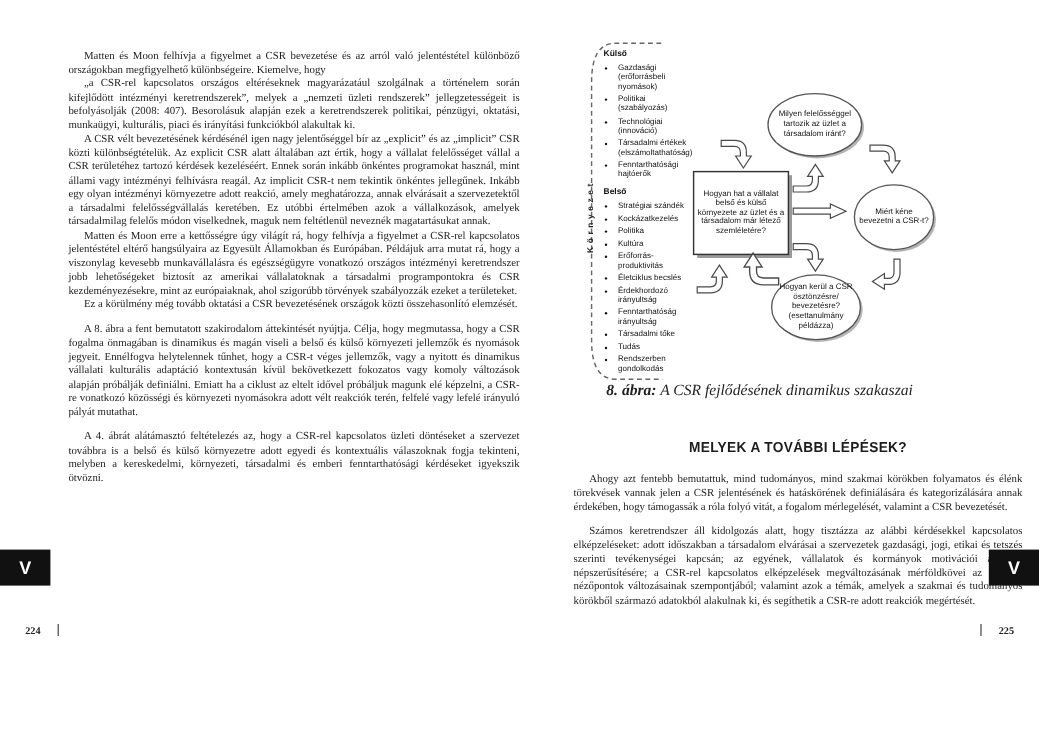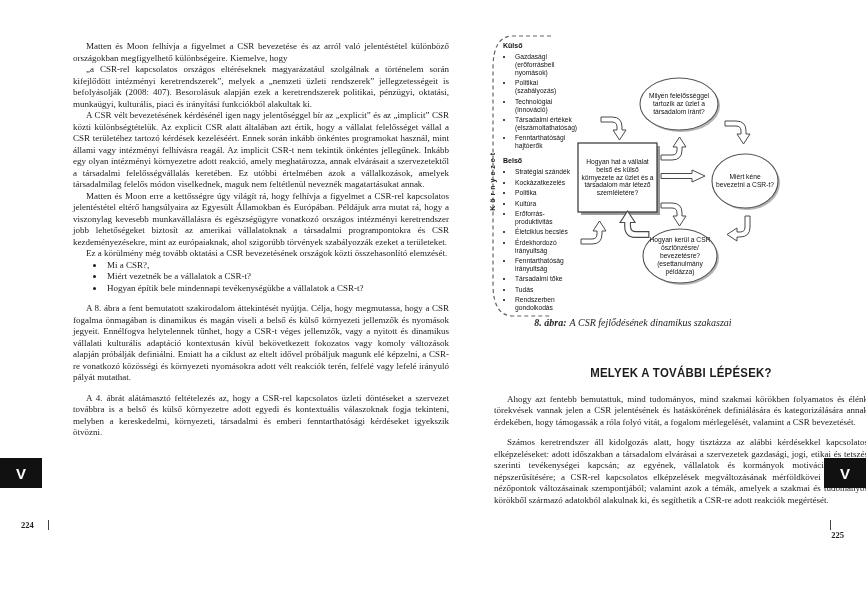--- a/index.html
+++ b/index.html
@@ -9,7 +9,7 @@
     font-family:"Liberation Serif", serif;
   }
   
-  .text-col{position:absolute;font-size:9px;line-height:11.5px;text-align:justify;margin-left:16px;}
+  .text-col{position:absolute;font-size:9px;line-height:11.5px;text-align:justify;}
   .text-col p{margin:0;text-indent:13px;}
   .text-col p.gap{margin-top:9px;}
   .left-col{left:57px;top:41px;width:376px;}

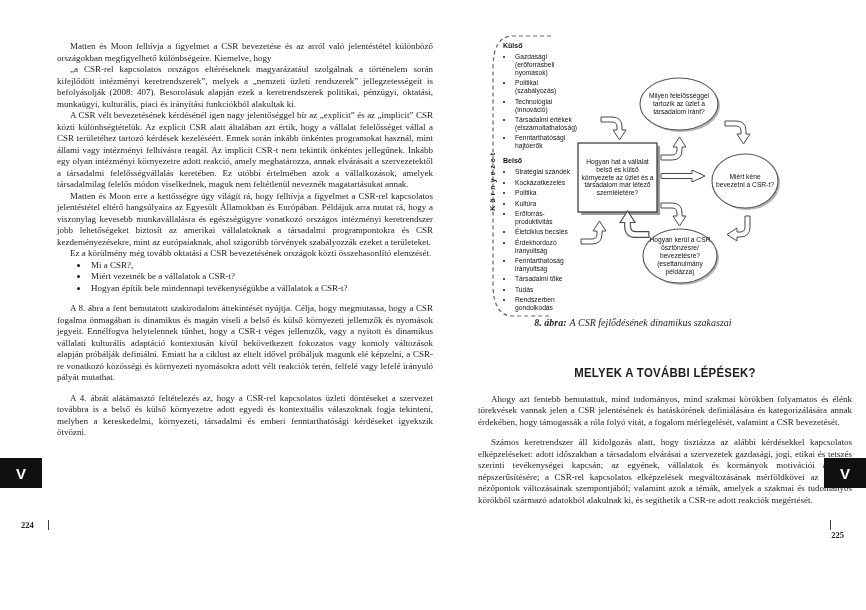--- a/index.html
+++ b/index.html
@@ -71,11 +71,6 @@
   <p>A CSR vélt bevezetésének kérdésénél igen nagy jelentőséggel bír az „explicit” és az „implicit” CSR közti különbségtételük. Az explicit CSR alatt általában azt értik, hogy a vállalat felelősséget vállal a CSR területéhez tartozó kérdések kezeléséért. Ennek során inkább önkéntes programokat használ, mint állami vagy intézményi felhívásra reagál. Az implicit CSR-t nem tekintik önkéntes jellegűnek. Inkább egy olyan intézményi környezetre adott reakció, amely meghatározza, annak elvárásait a szervezetektől a társadalmi felelősségvállalás keretében. Ez utóbbi értelmében azok a vállalkozások, amelyek társadalmilag felelős módon viselkednek, maguk nem feltétlenül neveznék magatartásukat annak.</p>
   <p>Matten és Moon erre a kettősségre úgy világít rá, hogy felhívja a figyelmet a CSR-rel kapcsolatos jelentéstétel eltérő hangsúlyaira az Egyesült Államokban és Európában. Példájuk arra mutat rá, hogy a viszonylag kevesebb munkavállalásra és egészségügyre vonatkozó országos intézményi keretrendszer jobb lehetőségeket biztosít az amerikai vállalatoknak a társadalmi programpontokra és CSR kezdeményezésekre, mint az európaiaknak, ahol szigorúbb törvények szabályozzák ezeket a területeket.</p>
   <p>Ez a körülmény még tovább oktatási a CSR bevezetésének országok közti összehasonlító elemzését.</p>
-  <ul class="bullets">
-    <li>Mi a CSR?,</li>
-    <li>Miért vezetnék be a vállalatok a CSR-t?</li>
-    <li>Hogyan építik bele mindennapi tevékenységükbe a vállalatok a CSR-t?</li>
-  </ul>
   <p class="gap">A 8. ábra a fent bemutatott szakirodalom áttekintését nyújtja. Célja, hogy megmutassa, hogy a CSR fogalma önmagában is dinamikus és magán viseli a belső és külső környezeti jellemzők és nyomások jegyeit. Ennélfogva helytelennek tűnhet, hogy a CSR-t véges jellemzők, vagy a nyitott és dinamikus vállalati kulturális adaptáció kontextusán kívül bekövetkezett fokozatos vagy komoly változások alapján próbálják definiálni. Emiatt ha a ciklust az eltelt idővel próbáljuk magunk elé képzelni, a CSR-re vonatkozó közösségi és környezeti nyomásokra adott vélt reakciók terén, felfelé vagy lefelé irányuló pályát mutathat.</p>
   <p class="gap">A 4. ábrát alátámasztó feltételezés az, hogy a CSR-rel kapcsolatos üzleti döntéseket a szervezet továbbra is a belső és külső környezetre adott egyedi és kontextuális válaszoknak fogja tekinteni, melyben a kereskedelmi, környezeti, társadalmi és emberi fenntarthatósági kérdéseket igyekszik ötvözni.</p>
 </div>

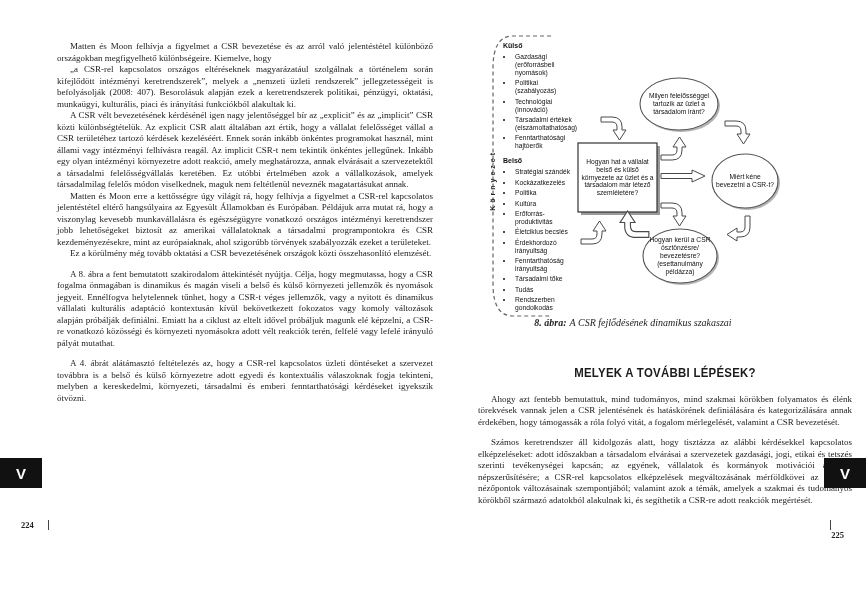--- a/index.html
+++ b/index.html
@@ -58,7 +58,7 @@
   .ell-bottom{left:163px;top:206px;width:68px;height:40px;}
   .fig-caption{
     position:absolute;left:483px;top:317px;width:300px;text-align:center;
-    font-size:10px;font-style:italic;color:#222;
+    font-size:13px;font-style:italic;color:#222;
   }
   .fig-caption .cap-label{font-weight:bold;margin-right:3px;}
 </style>

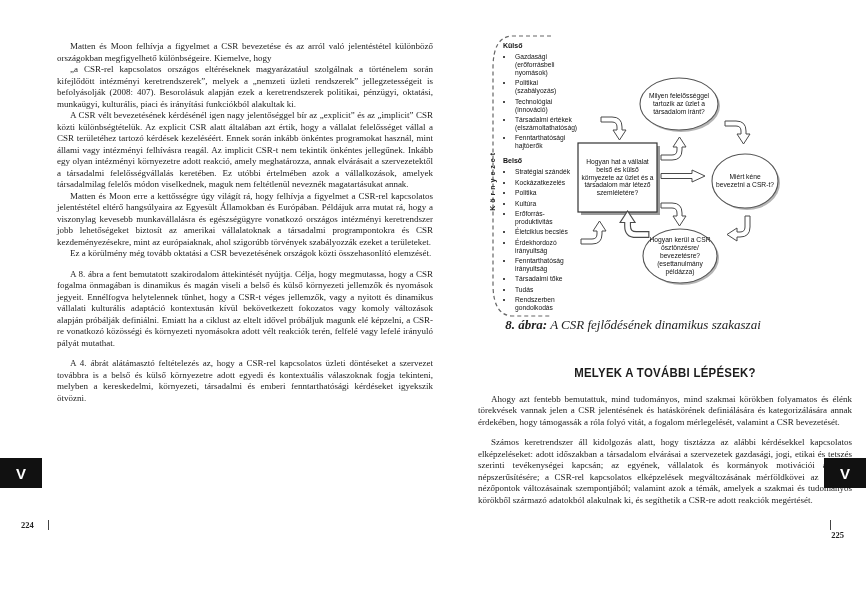--- a/index.html
+++ b/index.html
@@ -33,7 +33,7 @@
   .pagenum{position:absolute;top:520px;font-size:8.5px;font-weight:bold;color:#222;
     display:flex;align-items:center;}
   .pagenum-left{left:21px;text-align:center;}
-  .pagenum-right{right:21px;flex-direction:column;}
+  .pagenum-right{right:21px;}
   .pagenum .bar{display:inline-block;width:1px;height:10px;background:#444;}
   .pagenum-left .bar{margin-left:14px;}
   .pagenum-right .bar{margin-right:14px;}

